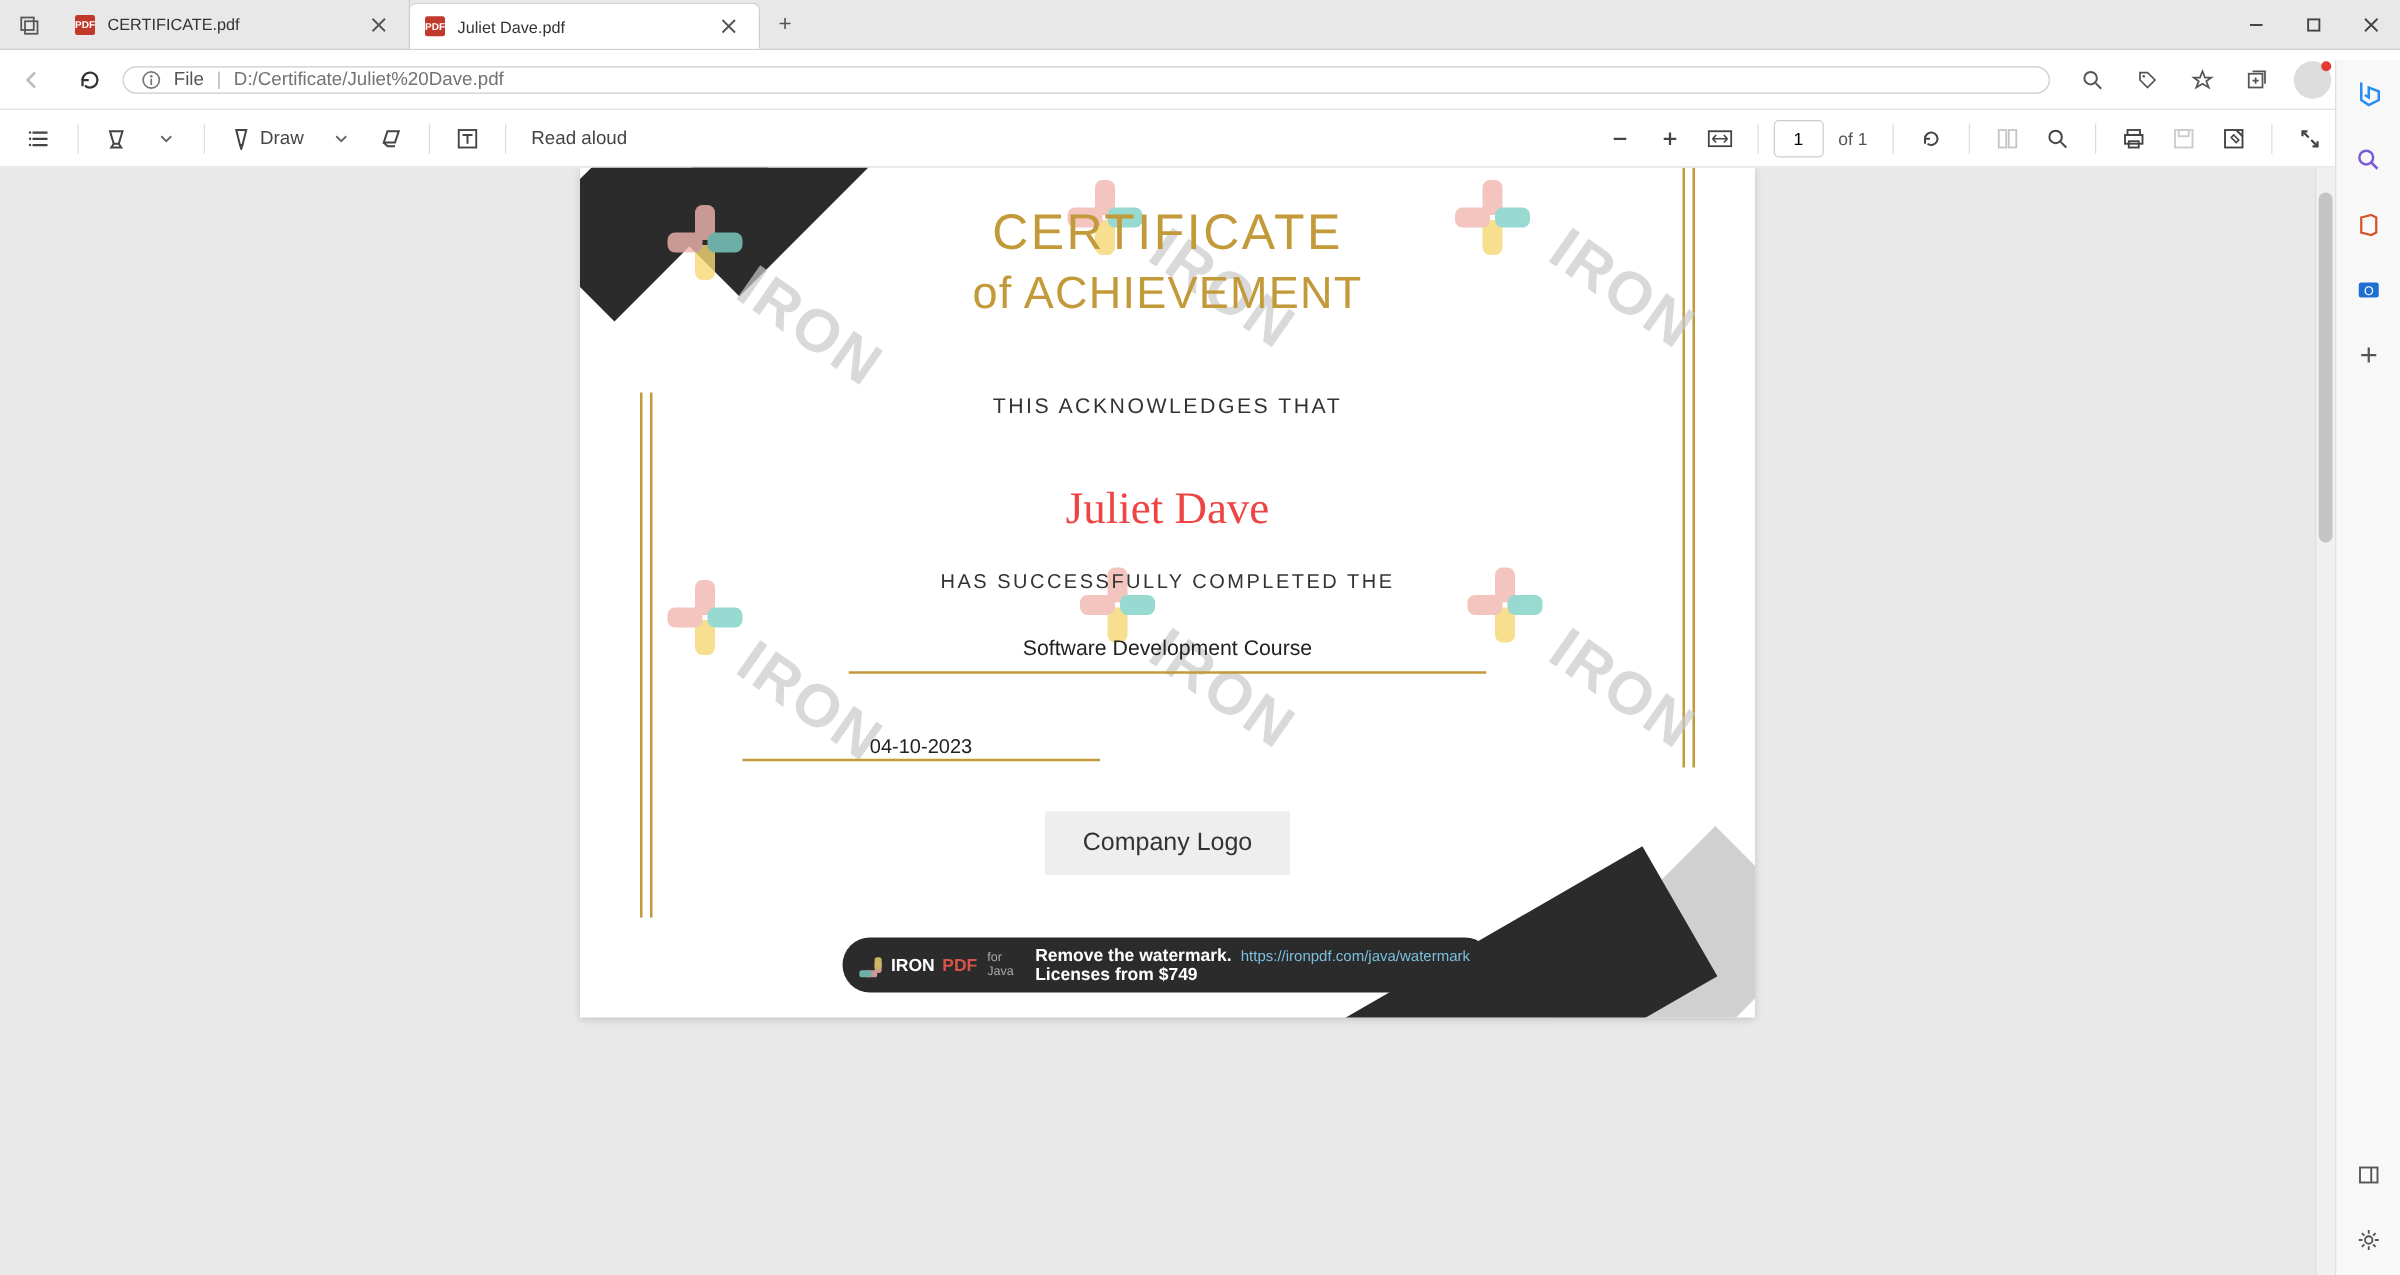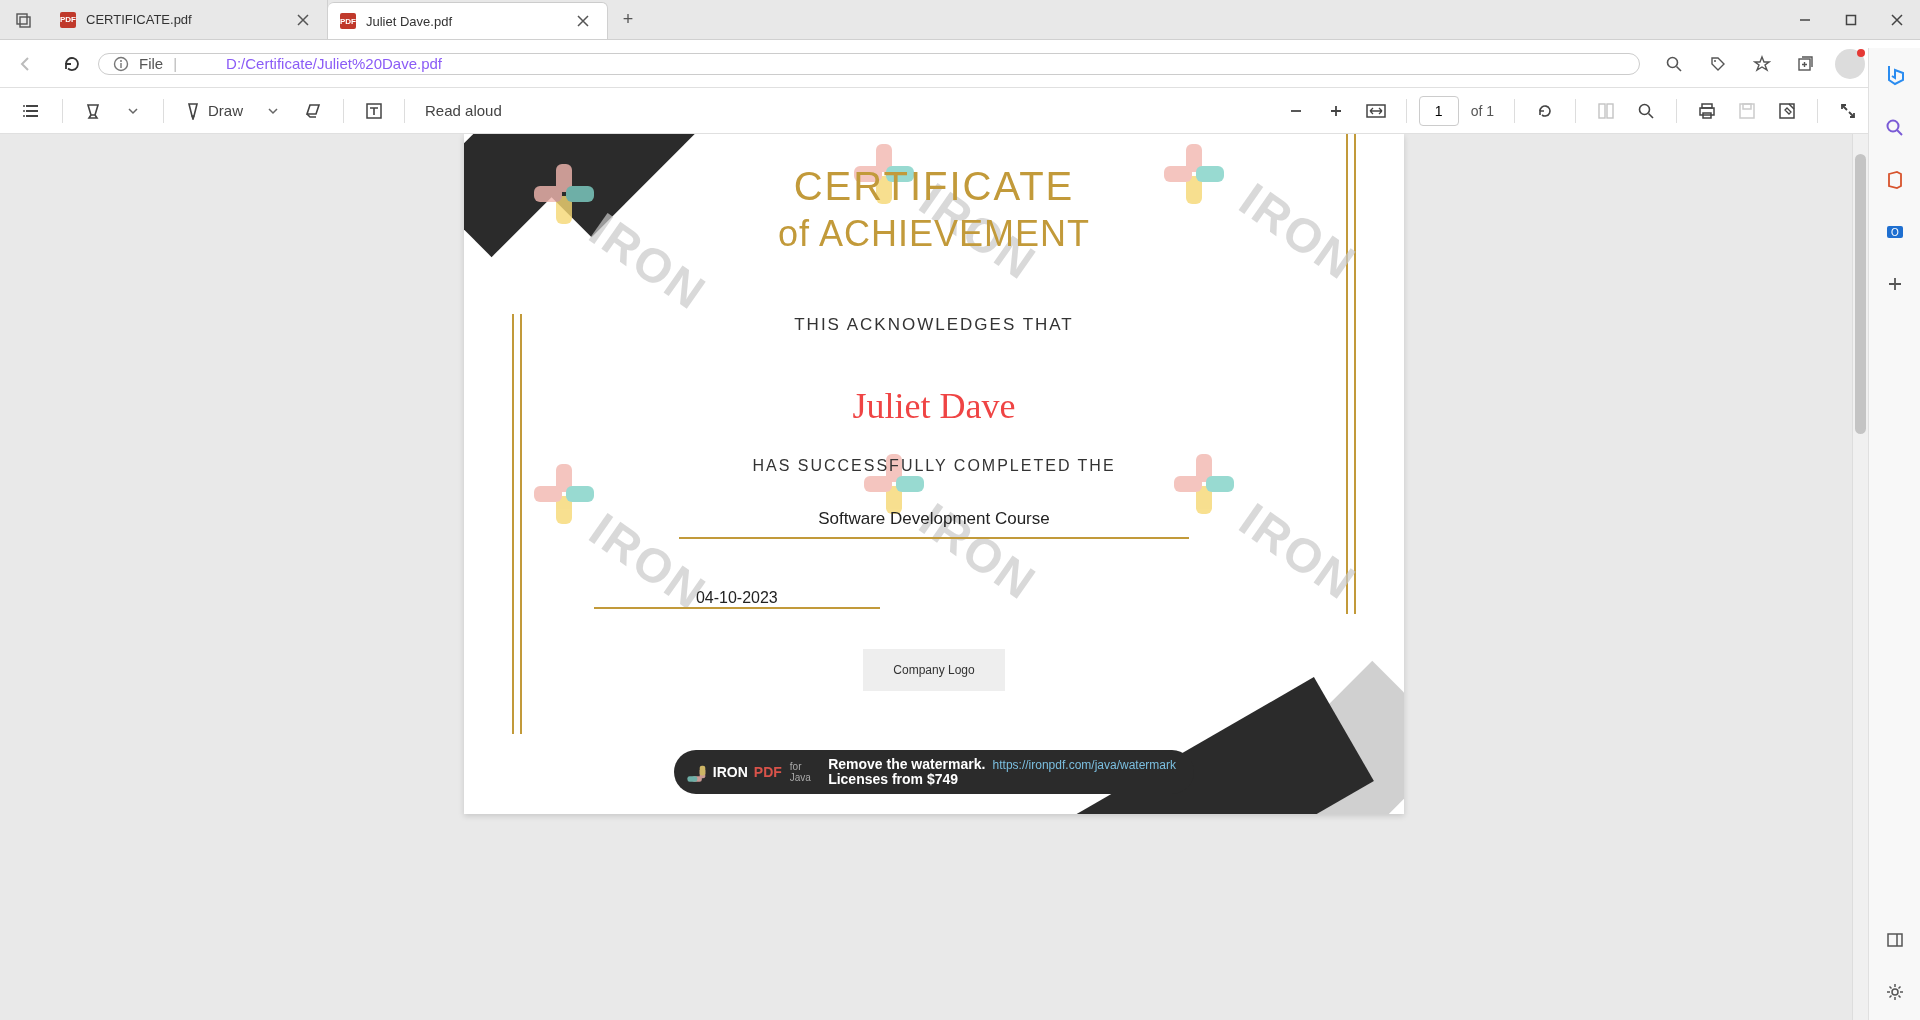--- a/index.html
+++ b/index.html
@@ -97,7 +97,7 @@
 }
 .omnibox .lock { color:#777; }
 .omnibox .sep { color:#bbb; }
-.omnibox .url { color:#8b5cf6;margin-left:39px; }
+.omnibox .url { color:#737373; }
 .addr-actions {
   display:flex; gap:4px; margin-left:8px;
 }

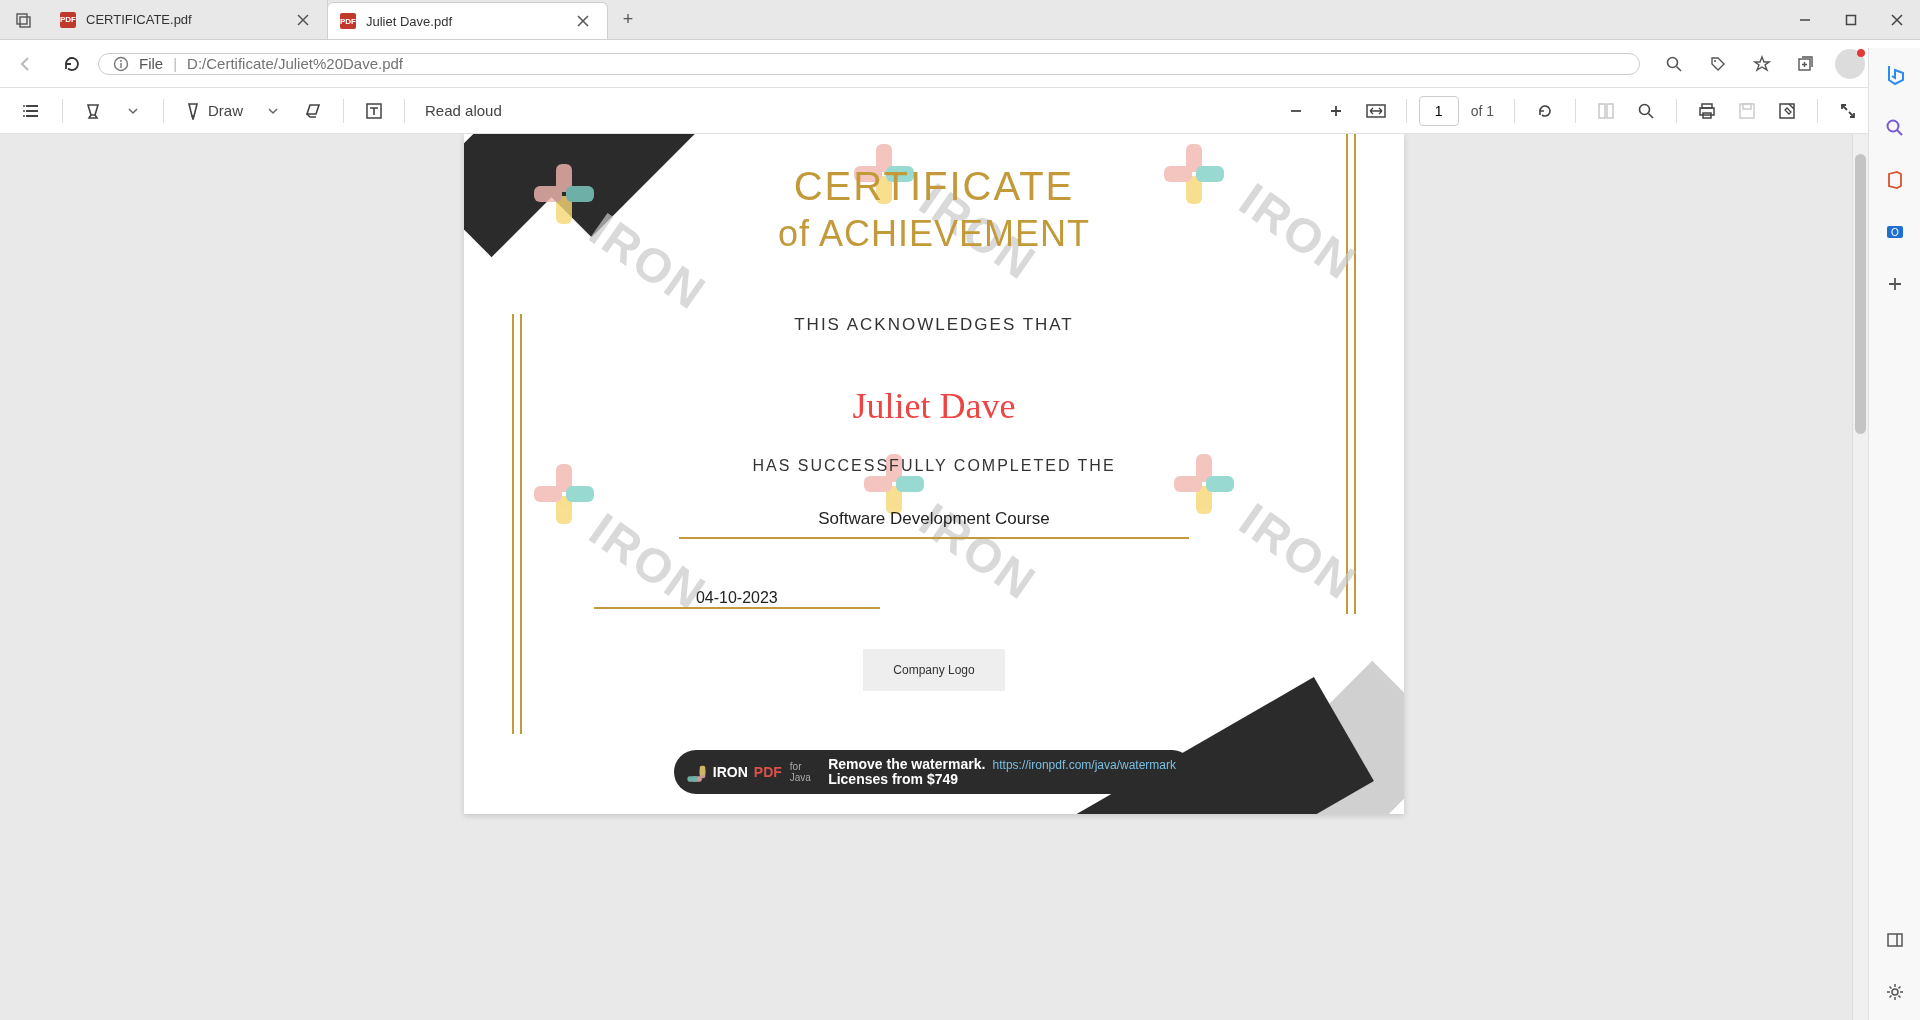--- a/index.html
+++ b/index.html
@@ -242,7 +242,7 @@
   font-size:16px; color:#222;
 }
 .logo-box {
-  margin-top:40px; background:#eee; padding:14px 30px; font-size:12px; color:#333;
+  margin-top:40px; background:#eee; padding:14px 30px; font-size:20px; color:#333;
 }
 
 

